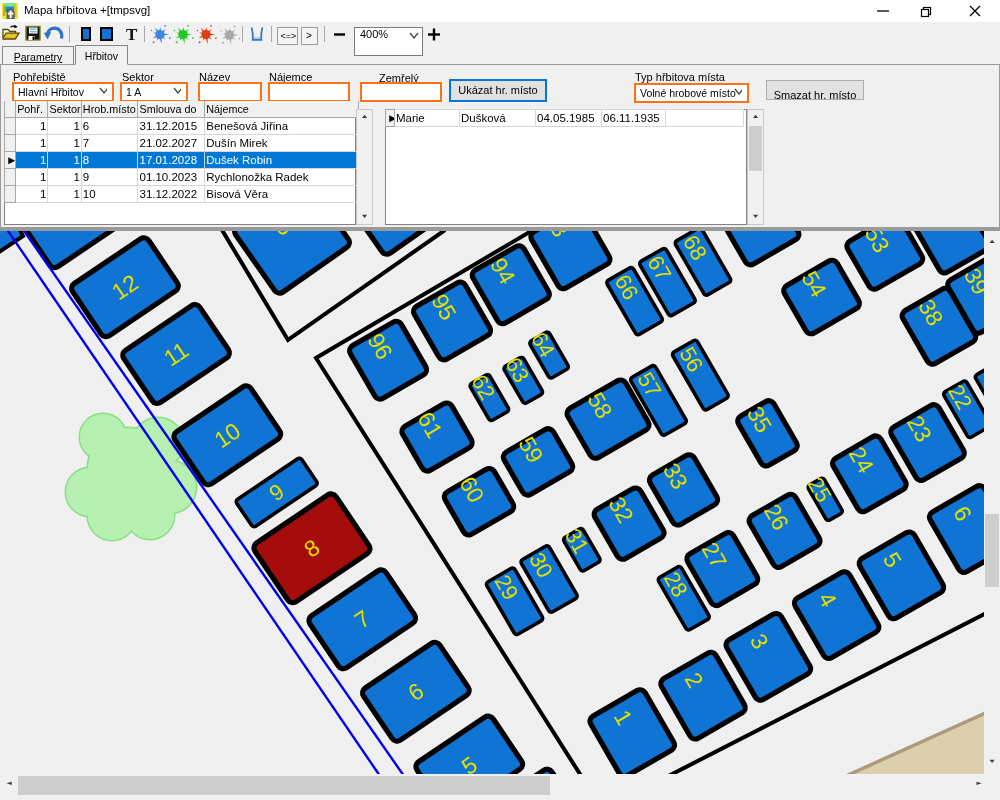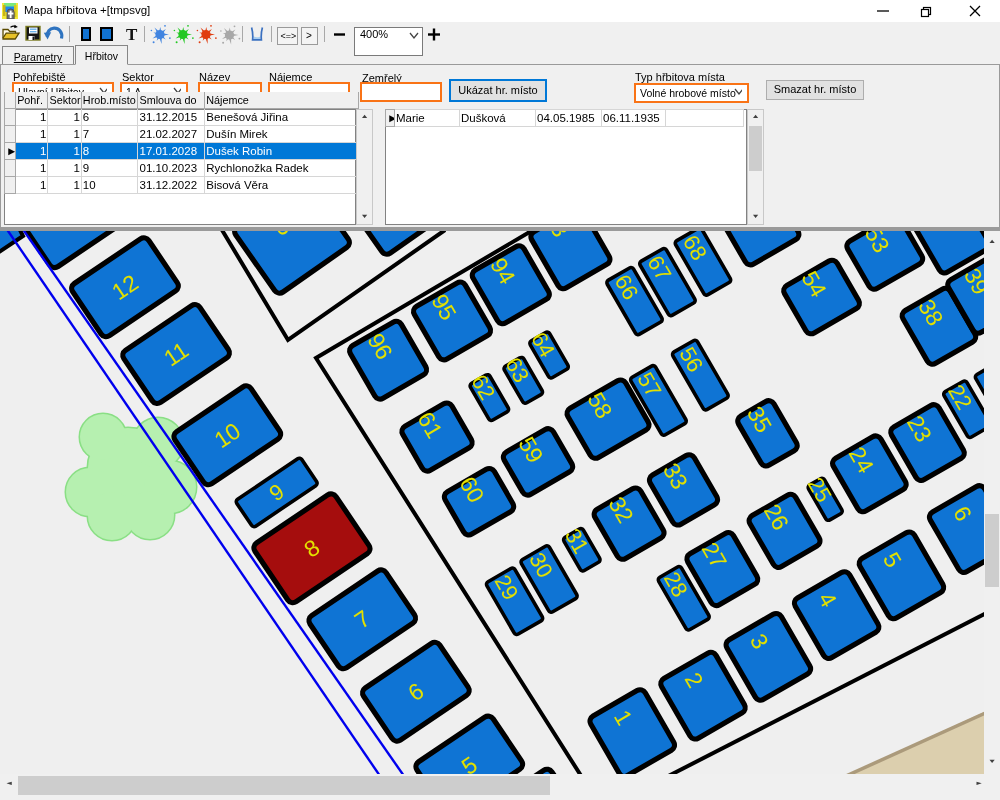--- a/index.html
+++ b/index.html
@@ -186,7 +186,7 @@
 <label style="left:122px;top:71px">Sektor</label>
 <label style="left:199px;top:71px">Název</label>
 <label style="left:269px;top:71px">Nájemce</label>
-<label style="left:362px;top:72px">Zemřelý</label>
+<label style="left:379px;top:72px">Zemřelý</label>
 <label style="left:635px;top:71px">Typ hřbitova místa</label>
 <div class="combo" style="left:12px;top:82px;width:102px">
     <span class="val">Hlavní Hřbitov</span>

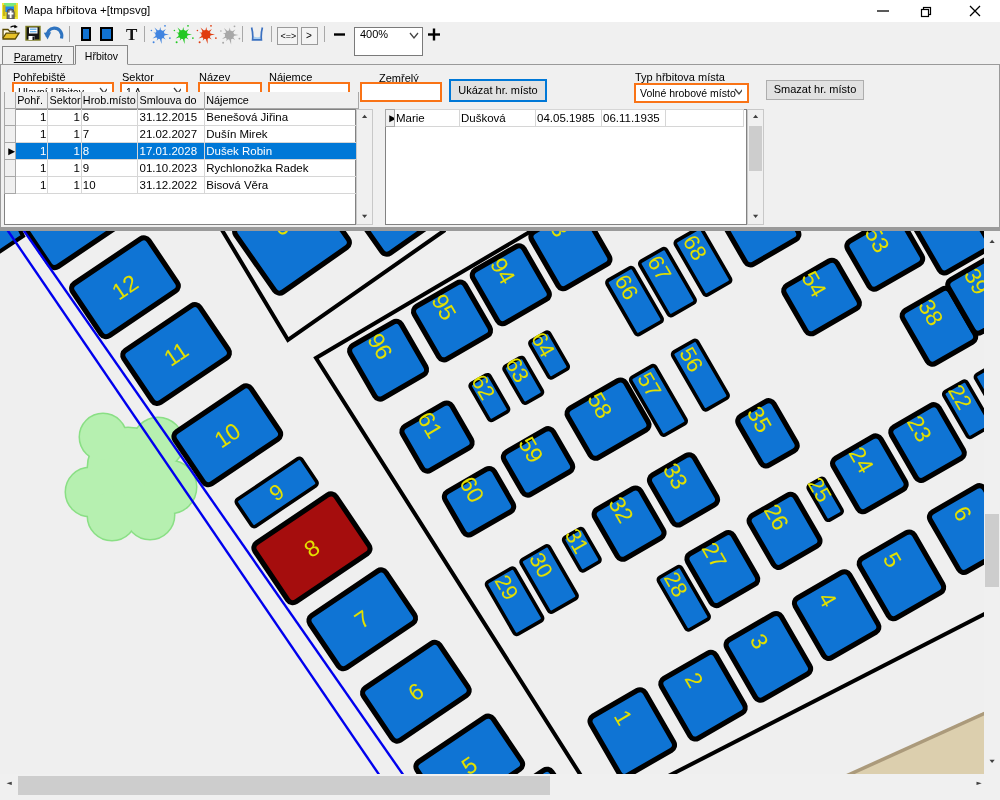--- a/index.html
+++ b/index.html
@@ -210,7 +210,7 @@
       <path d="M1 1 L5 6 L9 1" fill="none" stroke="#444" stroke-width="1.3"></path>
     </svg>
   </div>
-<div class="btn" style="left:766px;top:80px;width:98px;height:20px;padding-top:2px">Smazat hr. místo</div>
+<div class="btn" style="left:766px;top:80px;width:98px;height:20px;padding-top:8px">Smazat hr. místo</div>
 
 <div class="grid" style="left:4px;top:109px;width:352px;height:116px"></div>
 <table class="gtable" style="left:4px;top:92px;width:355px">

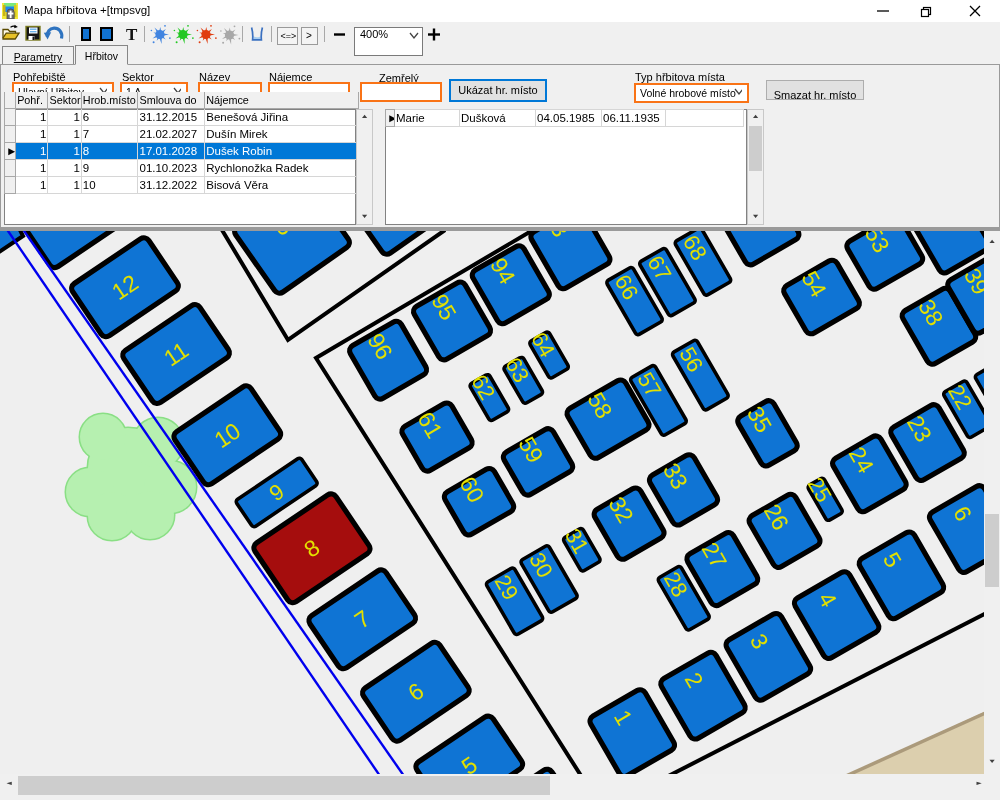--- a/index.html
+++ b/index.html
@@ -213,7 +213,7 @@
 <div class="btn" style="left:766px;top:80px;width:98px;height:20px;padding-top:8px">Smazat hr. místo</div>
 
 <div class="grid" style="left:4px;top:109px;width:352px;height:116px"></div>
-<table class="gtable" style="left:4px;top:92px;width:355px">
+<table class="gtable" style="left:4px;top:101px;width:355px">
  <colgroup>
       <col style="width:11px">
       <col style="width:32px">

